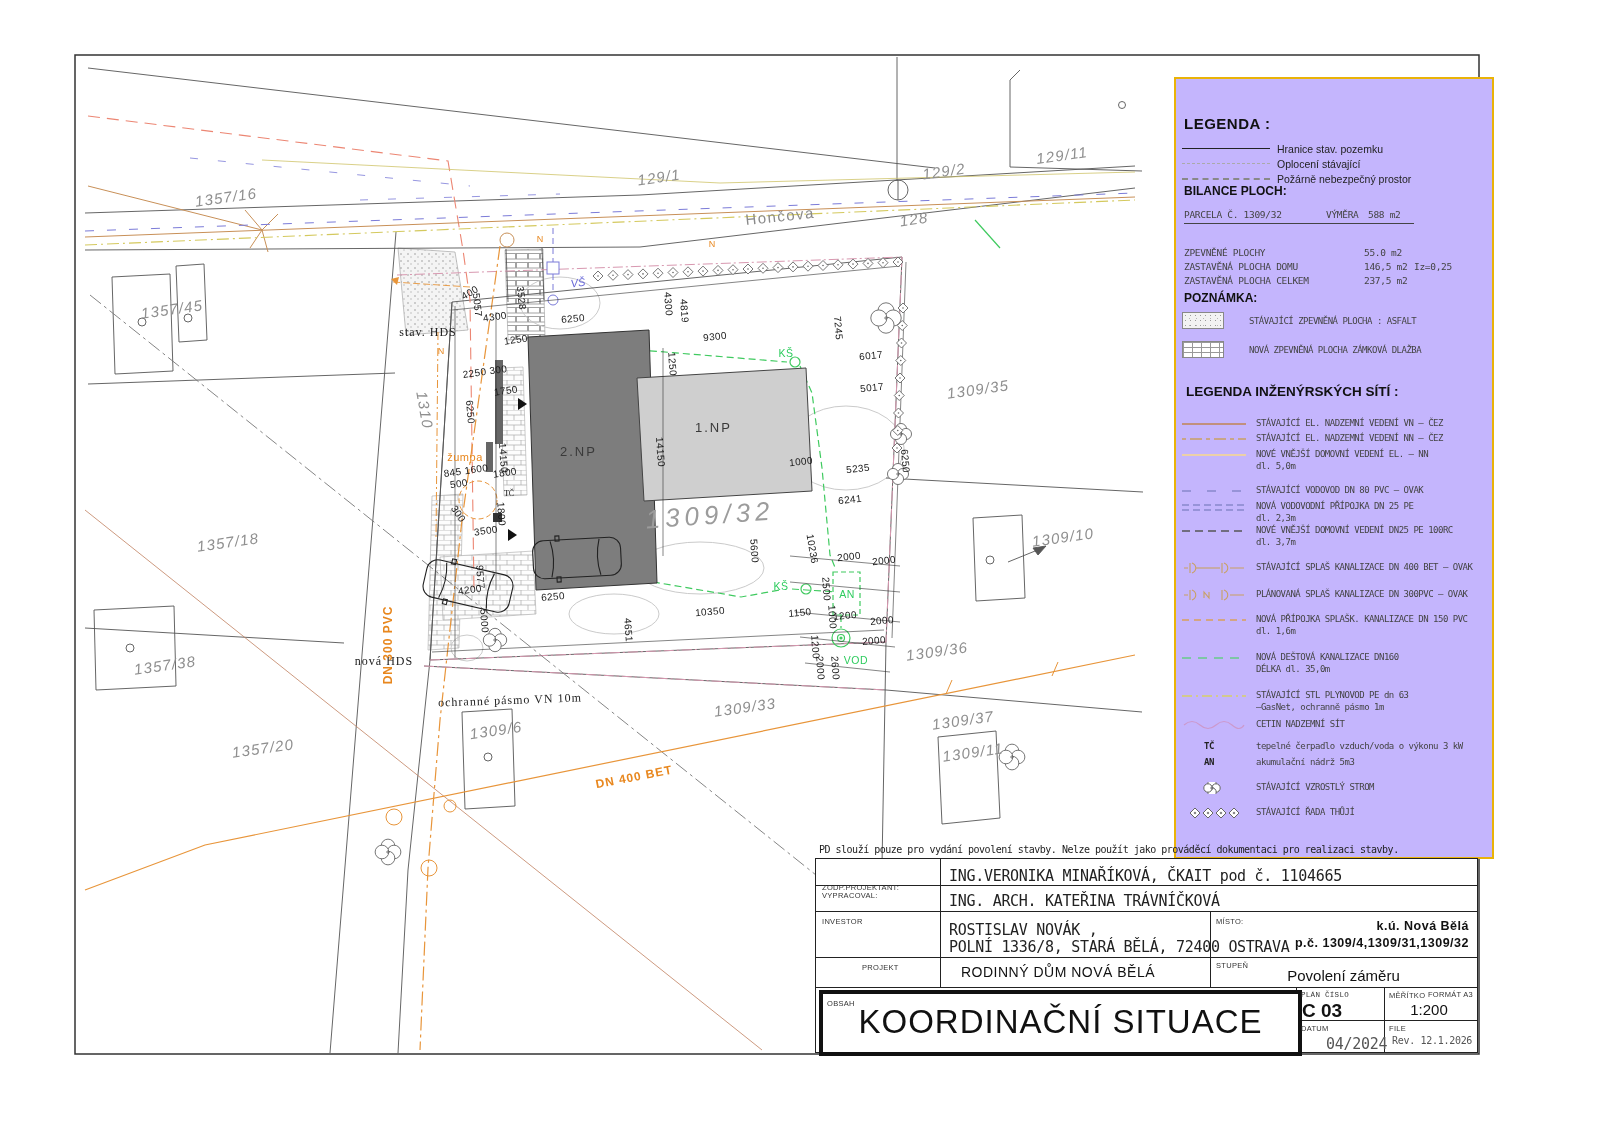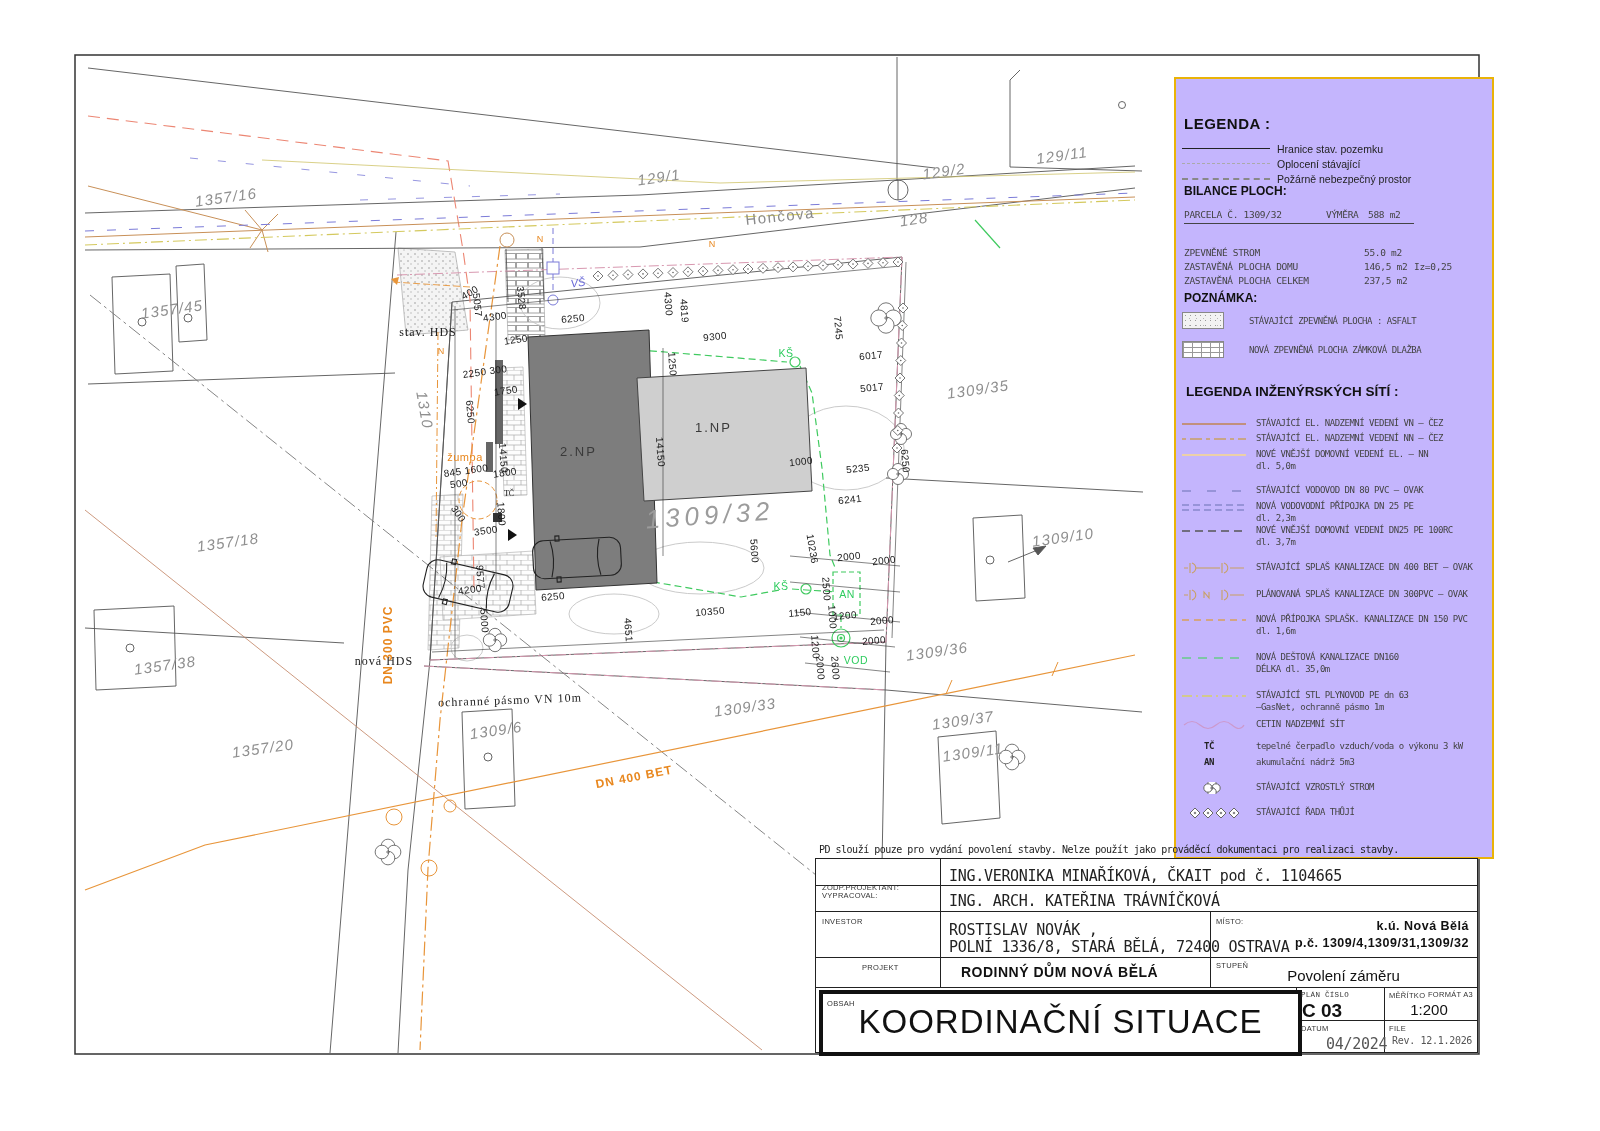--- a/index.html
+++ b/index.html
@@ -429,7 +429,7 @@
   <div class="abs cad" style="left:192px;top:130px;">588 m2</div>
   <div class="underbar" style="left:8px;top:144px;width:230px;"></div>
   <div id="bilance-rows">
-        <div class="abs cad" style="left: 8px; top: 168px;">ZPEVNĚNÉ STROM</div>
+        <div class="abs cad" style="left: 8px; top: 168px;">ZPEVNĚNÉ PLOCHY</div>
         <div class="abs cad" style="left: 188px; top: 168px;">55.0 m2</div>
         <div class="abs cad" style="left: 8px; top: 182px;">ZASTAVĚNÁ PLOCHA DOMU</div>
         <div class="abs cad" style="left: 188px; top: 182px;">146,5 m2</div>

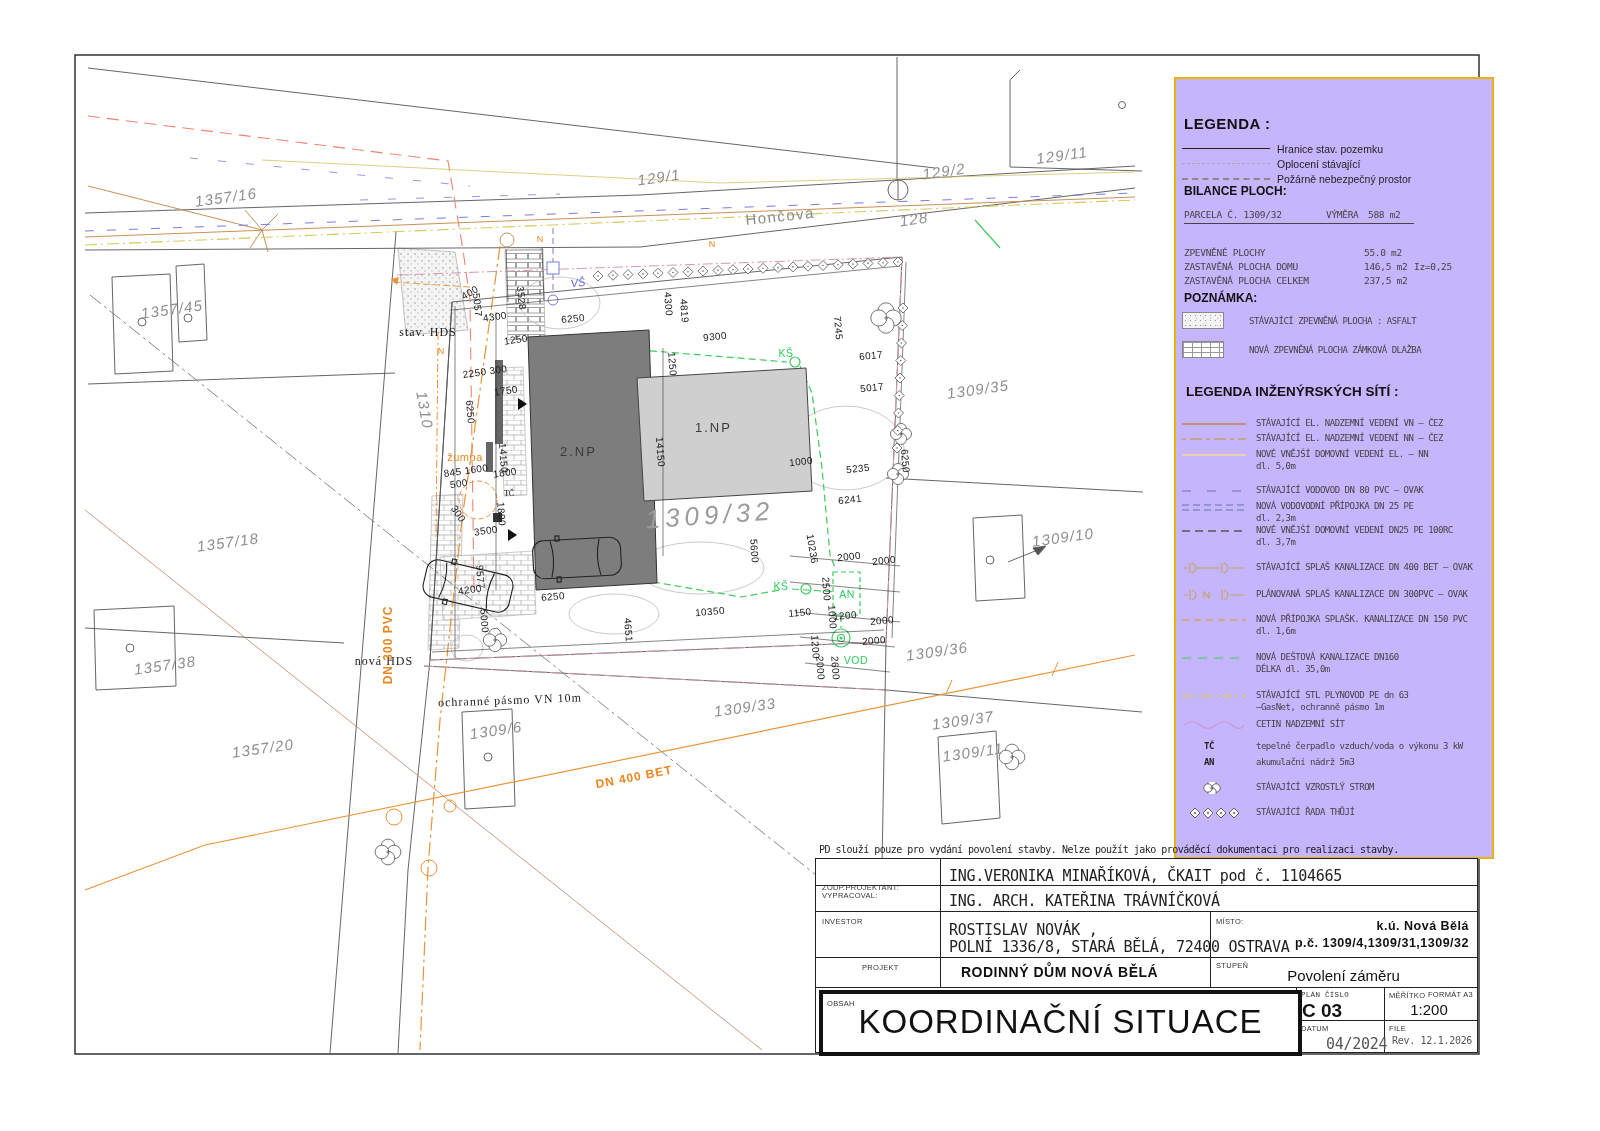--- a/index.html
+++ b/index.html
@@ -53,7 +53,7 @@
   .tb-v{position:absolute;width:0;border-left:1px solid #222;}
   .tb-label{position:absolute;font-size:7.5px;color:#333;letter-spacing:.3px;}
   .tb-cadval{position:absolute;font-family:"DejaVu Sans Mono",monospace;font-size:15px;color:#222;letter-spacing:-0.3px;}
-  .tb-big{position:absolute;font-size:13px;font-weight:bold;color:#111;letter-spacing:.5px;}
+  .tb-big{position:absolute;font-size:13px;font-weight:normal;color:#111;letter-spacing:.5px;}
   #obsah-box{position:absolute;left:3px;top:131px;width:475px;height:58px;border:4px solid #111;background:#fff;}
   #obsah-text{position:absolute;left:0;right:0;top:9px;text-align:center;font-size:33px;color:#111;letter-spacing:1px;}
 </style>

